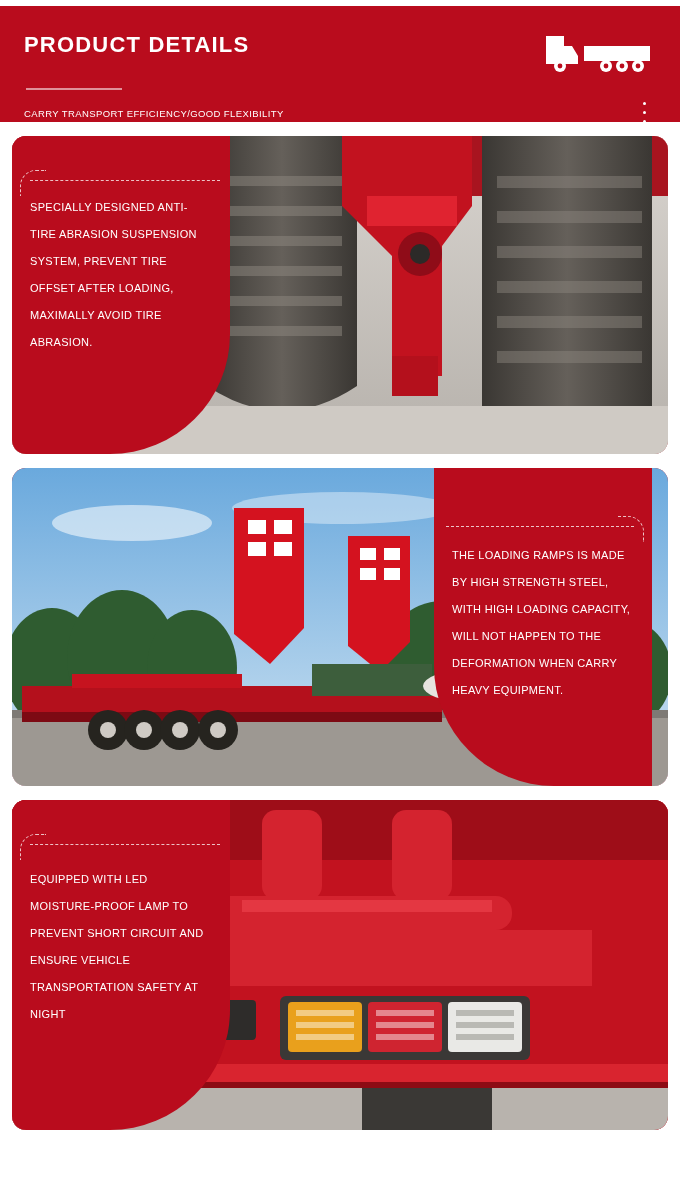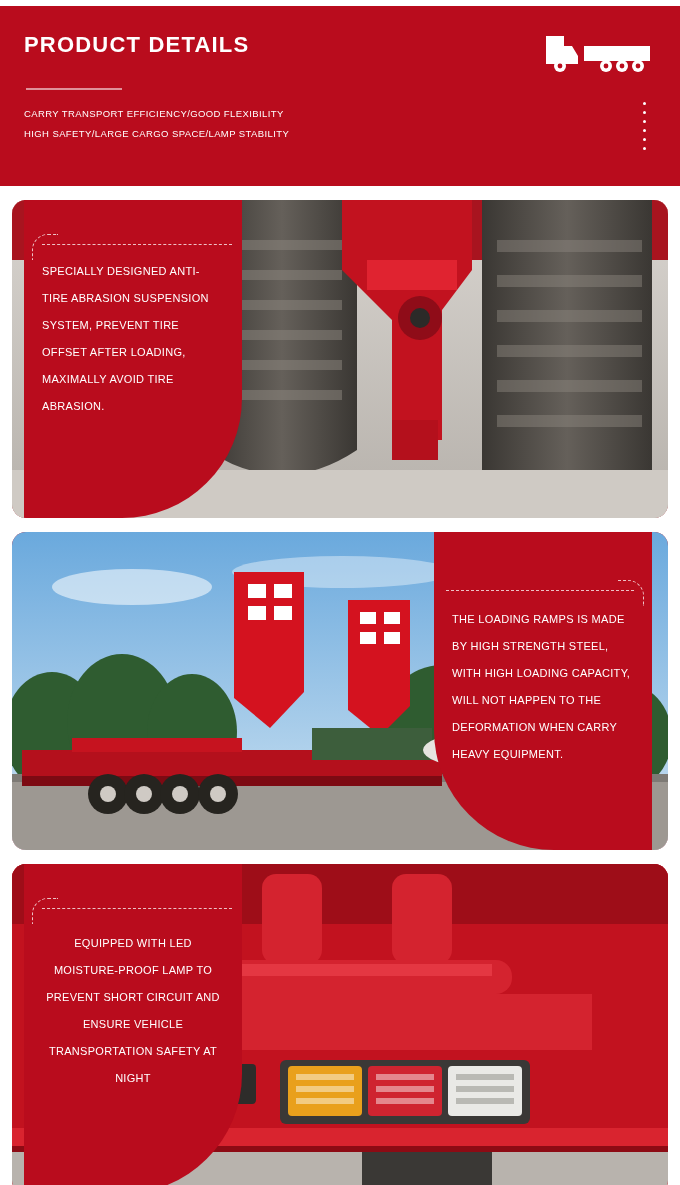--- a/index.html
+++ b/index.html
@@ -21,7 +21,7 @@
   .header {
     position: relative;
     margin: 6px 0 0 0;
-    height: 180px;
+    height: 116px;
     background: #b90c1d;
     padding: 26px 24px 0 24px;
   }

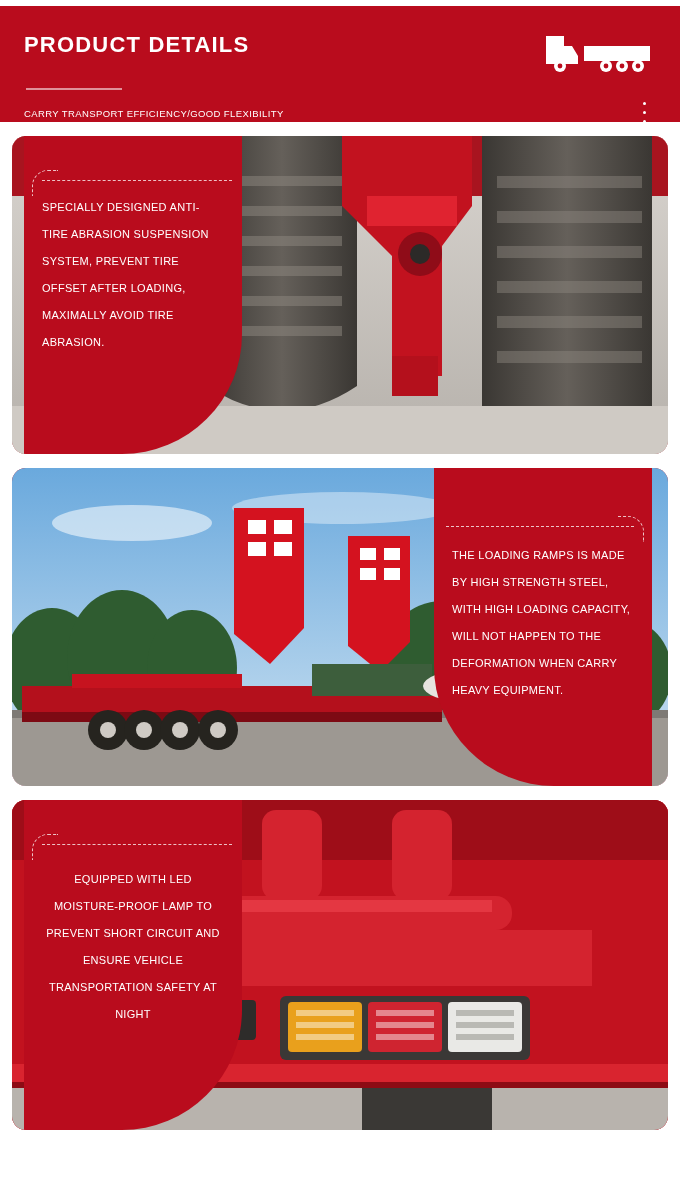--- a/index.html
+++ b/index.html
@@ -92,7 +92,7 @@
     padding: 58px 18px 18px 18px;
   }
   .panel.left {
-    left: 12px;
+    left: 0;
     border-top-right-radius: 0;
     border-bottom-right-radius: 120px;
   }

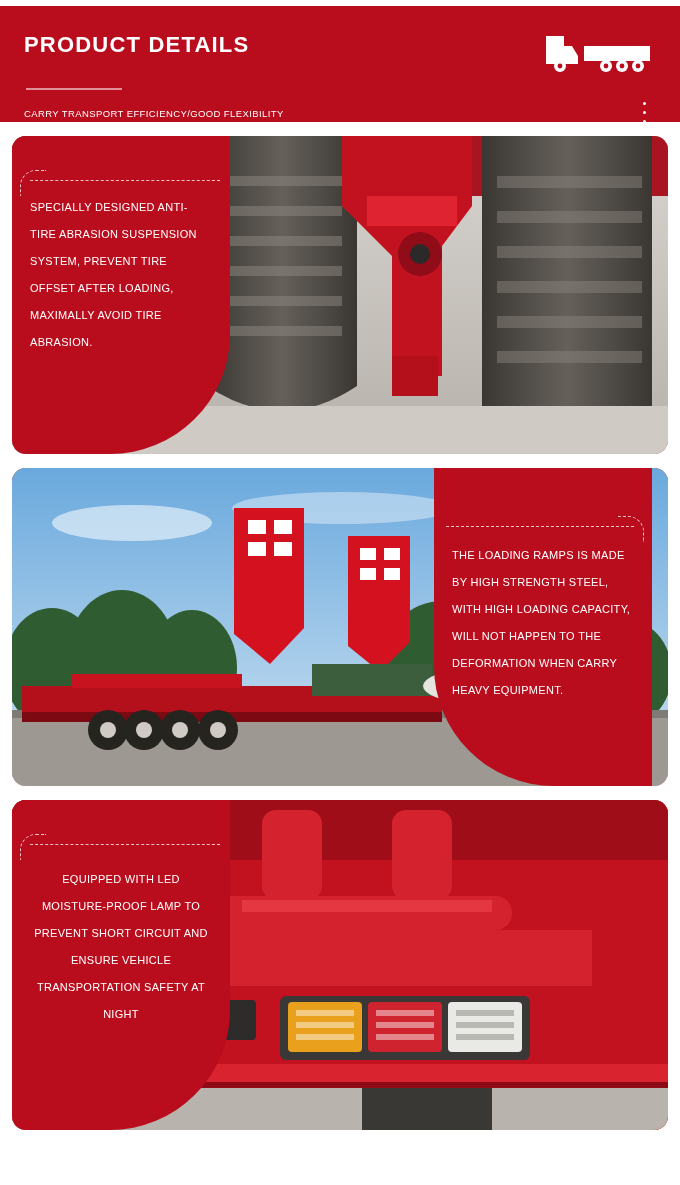--- a/index.html
+++ b/index.html
@@ -131,7 +131,7 @@
     border-top-left-radius: 0; border-top-right-radius: 16px;
   }
 
-  .card-3 { height: 330px; margin-bottom: 14px; text-align: center; }
+  .card-3 { height: 330px; margin-bottom: 14px; }
   .card-3 .panel { padding-top: 66px; }
 </style>
 </head>

